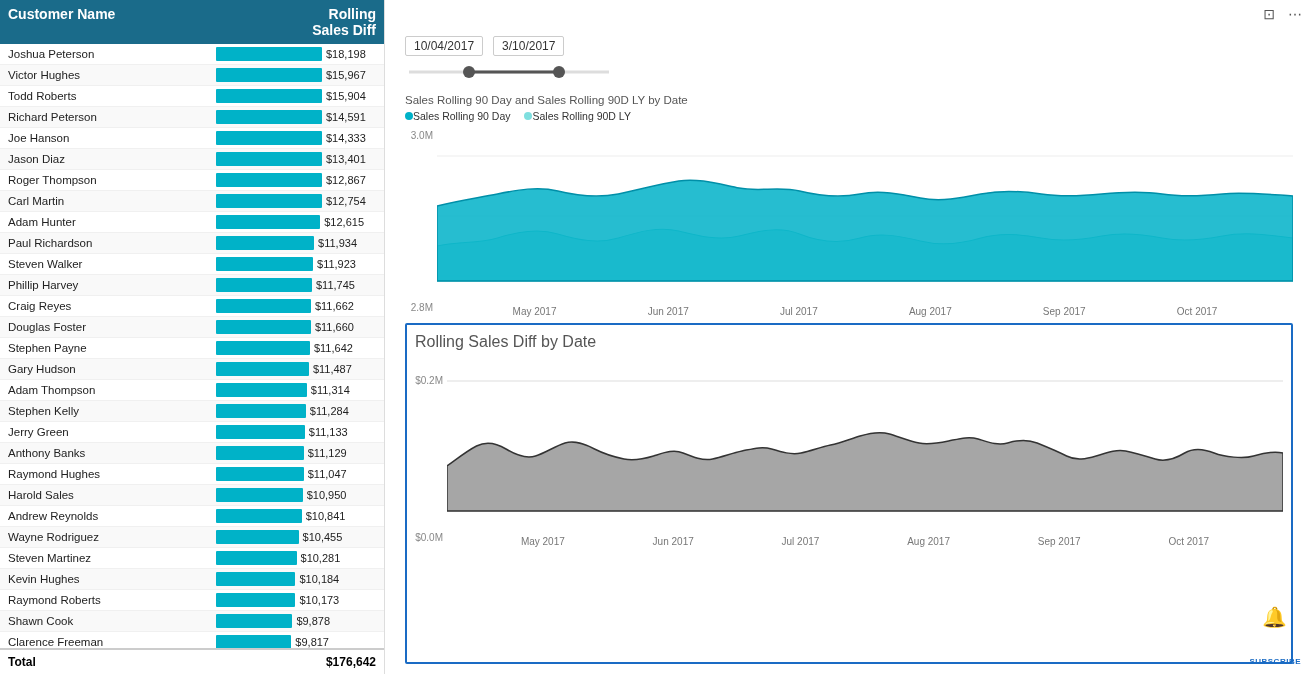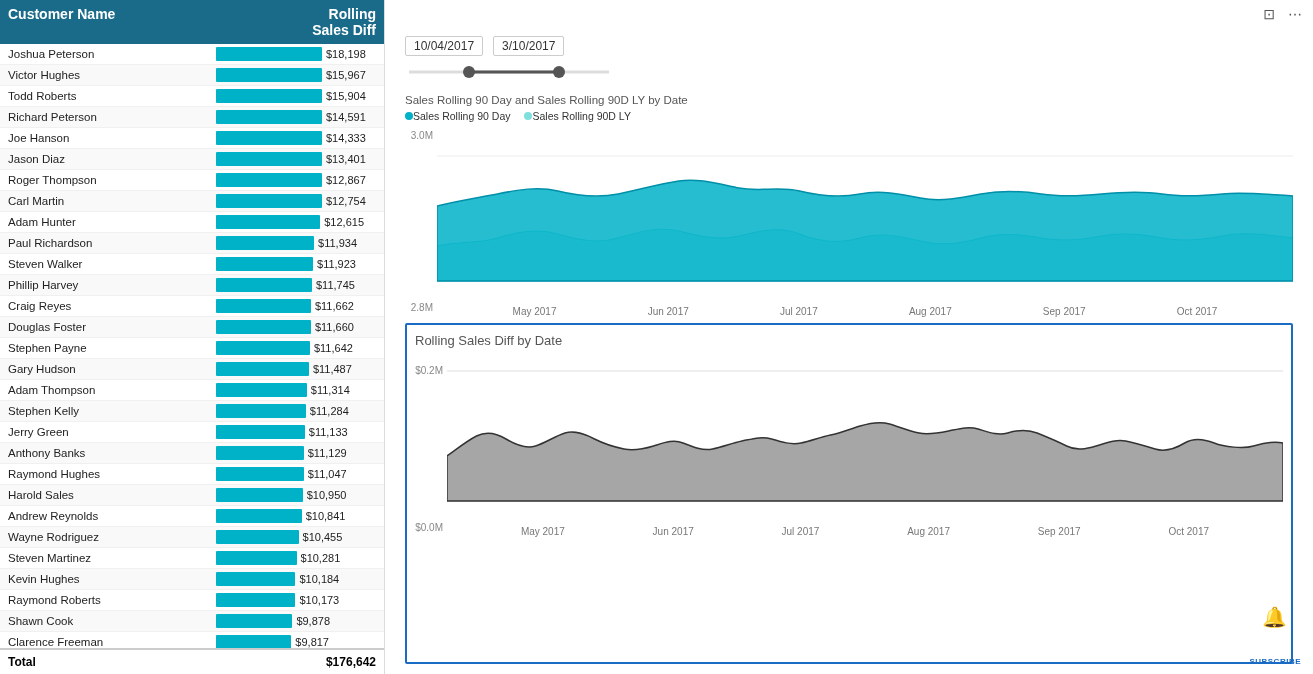--- a/index.html
+++ b/index.html
@@ -215,9 +215,9 @@
       flex: 1;
     }
     .chart2-title {
-      font-size: 13px;
+      font-size: 16px;
       color: #555;
-      margin-bottom: 13px;
+      margin-bottom: 20px;
     }
     .chart2-svg-wrap {
       width: 100%;

